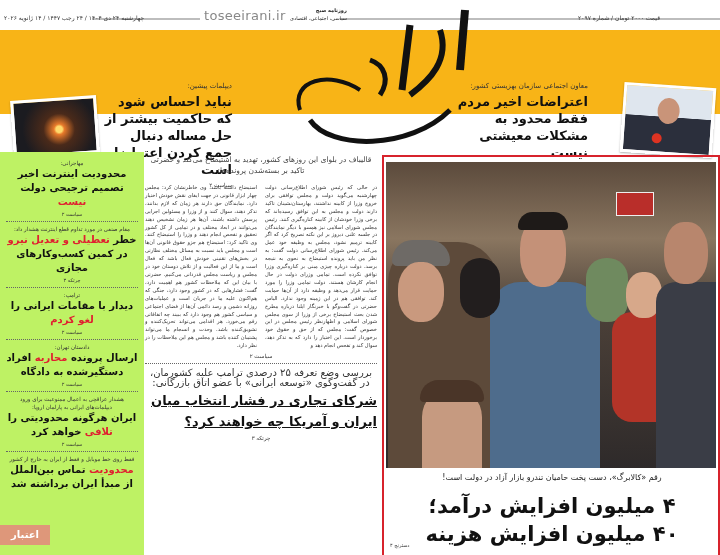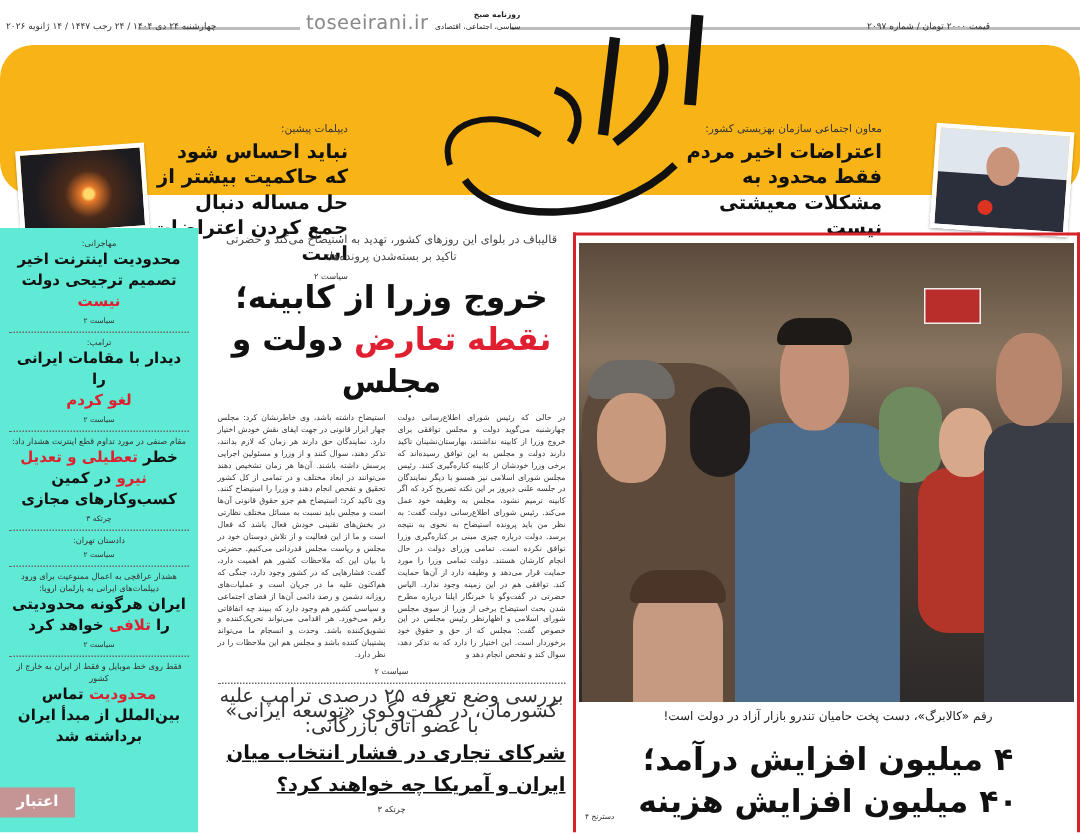--- a/index.html
+++ b/index.html
@@ -15,7 +15,7 @@
   .site { position: absolute; left: 204px; top: 8px; font-size: 13px; color: #888; direction: ltr; letter-spacing: 0.3px; font-family: "DejaVu Sans", sans-serif; }
   .daily { position: absolute; left: 290px; top: 6px; font-size: 5px; color: #222; text-align: right; line-height: 8px; }
 
-  .band { position: absolute; top: 30px; left: 0; width: 720px; height: 100px; background: #f8b417; border-radius: 22px; }
+  .band { position: absolute; top: 30px; left: 0; width: 720px; height: 84px; background: #f8b417; }
   .logo { position: absolute; left: 290px; top: 0; width: 200px; height: 150px; }
   .logo-text { position: absolute; left: 300px; top: 10px; font-size: 44px; font-weight: bold; color: #111; font-family: "DejaVu Serif", serif; transform: rotate(-18deg); transform-origin: center; letter-spacing: -2px; }
 

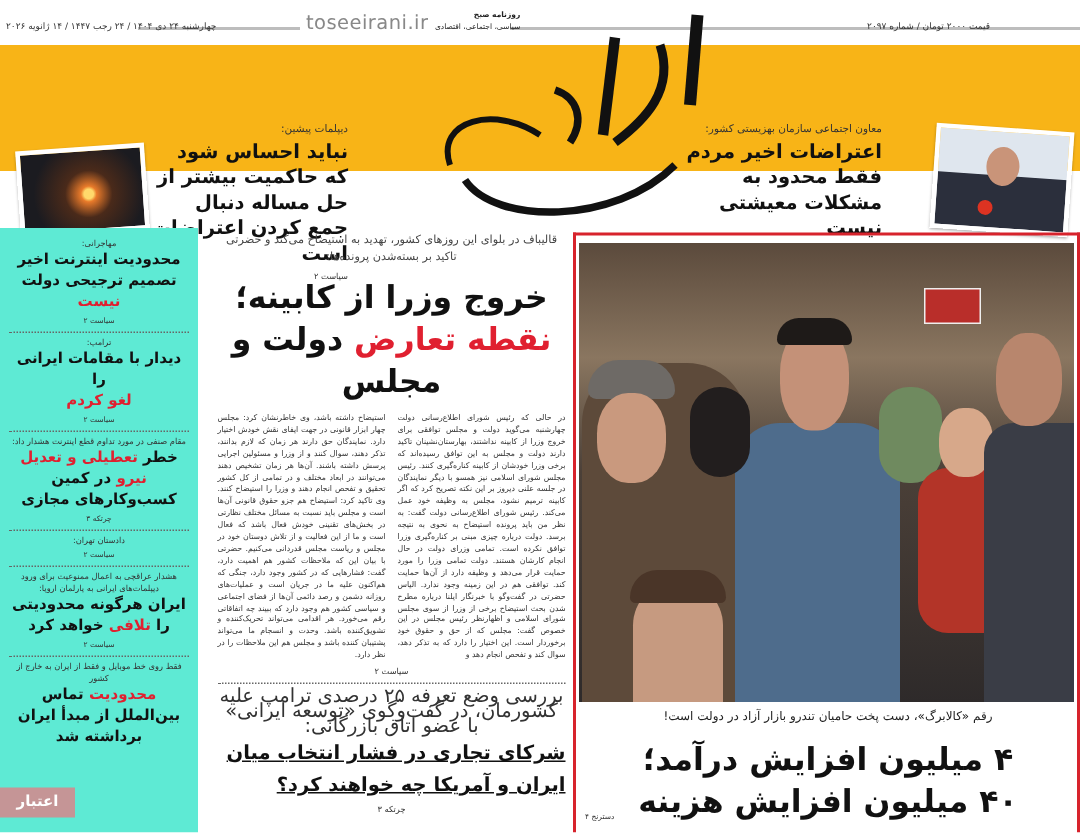--- a/index.html
+++ b/index.html
@@ -33,7 +33,7 @@
   .photo-official .mic { position: absolute; left: 28px; top: 46px; width: 10px; height: 10px; border-radius: 50%; background: #d32; }
 
   
-  .col-left { position: absolute; left: 0; top: 152px; width: 132px; height: 403px; background: #5eead4; padding: 4px 6px; text-align: center; }
+  .col-left { position: absolute; left: 0; top: 152px; width: 144px; height: 403px; background: #bef264; padding: 4px 6px; text-align: center; }
   .brief { padding: 3px 0 4px; border-bottom: 1px dotted #666; }
   .brief:last-child { border-bottom: none; }
   .brief .k { font-size: 5.5px; color: #333; line-height: 8px; }

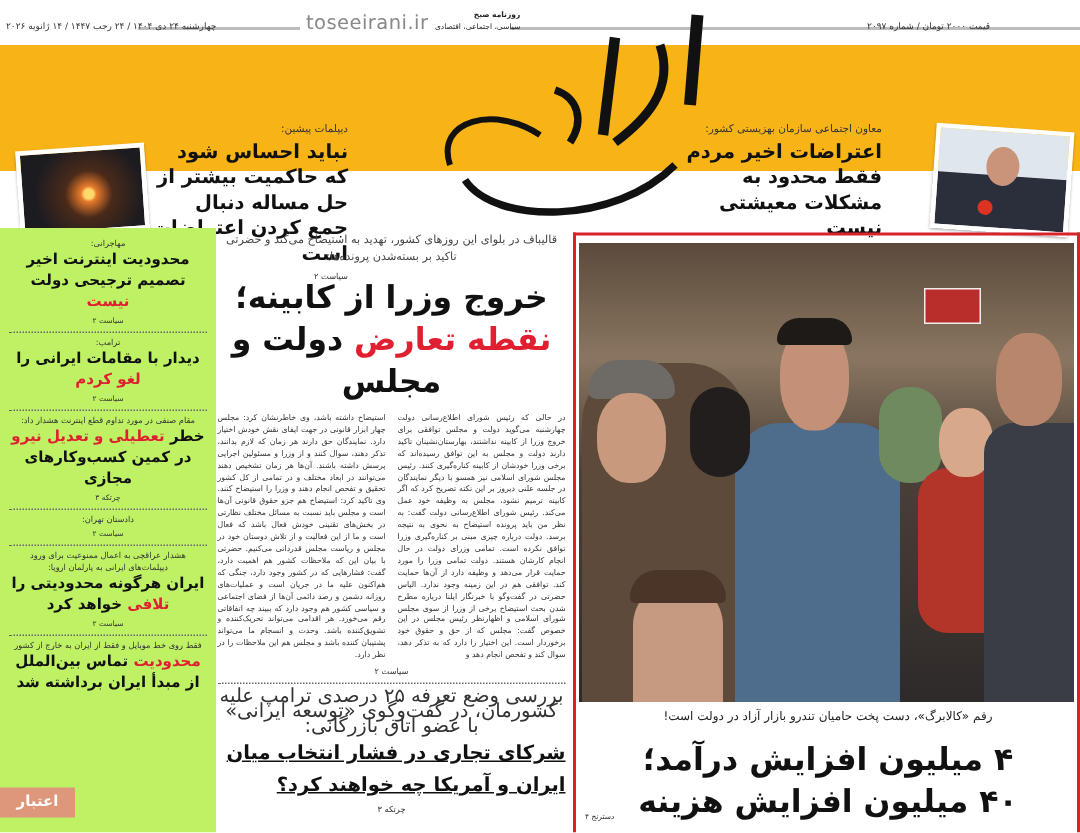--- a/index.html
+++ b/index.html
@@ -143,10 +143,6 @@
 
 <div class="col-mid">
   <div class="mid-kicker">قالیباف در بلوای این روزهای کشور، تهدید به استیضاح می‌کند و حضرتی تاکید بر بسته‌شدن پرونده‌ها:</div>
-  <div class="mid-head">
-    <div>خروج وزرا از کابینه؛</div>
-    <div><span class="red">نقطه تعارض</span> <span>دولت و مجلس</span></div>
-  </div>
   <div class="body-cols">
     <div>در حالی که رئیس شورای اطلاع‌رسانی دولت چهارشنبه می‌گوید دولت و مجلس توافقی برای خروج وزرا از کابینه نداشتند، بهارستان‌نشینان تاکید دارند دولت و مجلس به این توافق رسیده‌اند که برخی وزرا خودشان از کابینه کناره‌گیری کنند. رئیس مجلس شورای اسلامی نیز همسو با دیگر نمایندگان در جلسه علنی دیروز بر این نکته تصریح کرد که اگر کابینه ترمیم نشود، مجلس به وظیفه خود عمل می‌کند. رئیس شورای اطلاع‌رسانی دولت گفت: به نظر من باید پرونده استیضاح به نحوی به نتیجه برسد. دولت درباره چیزی مبنی بر کناره‌گیری وزرا توافق نکرده است. تمامی وزرای دولت در حال انجام کارشان هستند. دولت تمامی وزرا را مورد حمایت قرار می‌دهد و وظیفه دارد از آن‌ها حمایت کند. توافقی هم در این زمینه وجود ندارد. الیاس حضرتی در گفت‌وگو با خبرنگار ایلنا درباره مطرح شدن بحث استیضاح برخی از وزرا از سوی مجلس شورای اسلامی و اظهارنظر رئیس مجلس در این خصوص گفت: مجلس که از حق و حقوق خود برخوردار است. این اختیار را دارد که به تذکر دهد، سوال کند و تفحص انجام دهد و</div>
     <div>استیضاح داشته باشد، وی خاطرنشان کرد: مجلس چهار ابزار قانونی در جهت ایفای نقش خودش اختیار دارد. نمایندگان حق دارند هر زمان که لازم بدانند، تذکر دهند، سوال کنند و از وزرا و مسئولین اجرایی پرسش داشته باشند. آن‌ها هر زمان تشخیص دهند می‌توانند در ابعاد مختلف و در تمامی از کل کشور تحقیق و تفحص انجام دهند و وزرا را استیضاح کنند. وی تاکید کرد: استیضاح هم جزو حقوق قانونی آن‌ها است و مجلس باید نسبت به مسائل مختلف نظارتی در بخش‌های تقنینی خودش فعال باشد که فعال است و ما از این فعالیت و از تلاش دوستان خود در مجلس و ریاست مجلس قدردانی می‌کنیم. حضرتی با بیان این که ملاحظات کشور هم اهمیت دارد، گفت: فشارهایی که در کشور وجود دارد، جنگی که هم‌اکنون علیه ما در جریان است و عملیات‌های روزانه دشمن و رصد دائمی آن‌ها از فضای اجتماعی و سیاسی کشور هم وجود دارد که ببیند چه اتفاقاتی رقم می‌خورد. هر اقدامی می‌تواند تحریک‌کننده و تشویق‌کننده باشد. وحدت و انسجام ما می‌تواند پشتیبان کننده باشد و مجلس هم این ملاحظات را در نظر دارد.</div>

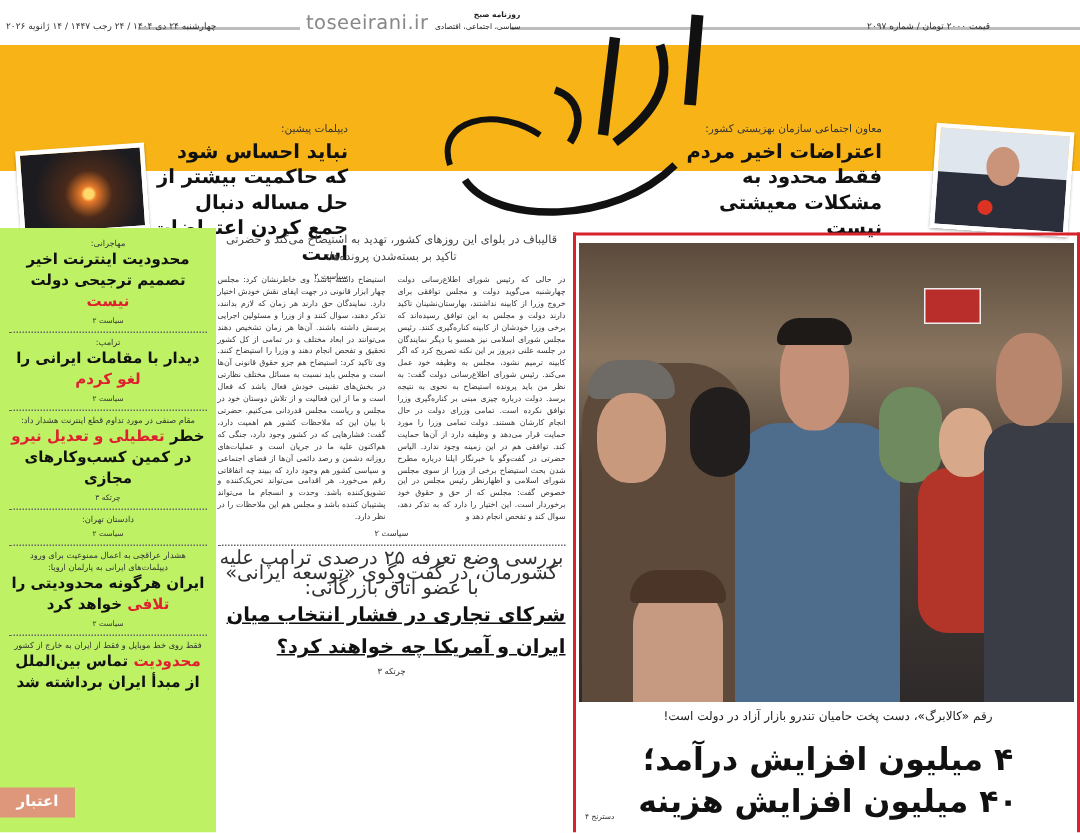--- a/index.html
+++ b/index.html
@@ -115,14 +115,14 @@
     <div class="r">سیاست ۲</div>
   </div>
   <div class="brief">
+    <div class="k">مقام صنفی در مورد تداوم قطع اینترنت هشدار داد:</div>
+    <div class="h"><span>خطر</span> <span class="red">تعطیلی و تعدیل نیرو</span> <span>در کمین کسب‌وکارهای مجازی</span></div>
+    <div class="r">چرتکه ۳</div>
+  </div>
+  <div class="brief">
     <div class="k">ترامپ:</div>
     <div class="h"><span>دیدار با مقامات ایرانی را</span><br><span class="red">لغو کردم</span></div>
     <div class="r">سیاست ۲</div>
-  </div>
-  <div class="brief">
-    <div class="k">مقام صنفی در مورد تداوم قطع اینترنت هشدار داد:</div>
-    <div class="h"><span>خطر</span> <span class="red">تعطیلی و تعدیل نیرو</span> <span>در کمین کسب‌وکارهای مجازی</span></div>
-    <div class="r">چرتکه ۳</div>
   </div>
   <div class="brief">
     <div class="k">دادستان تهران:</div>

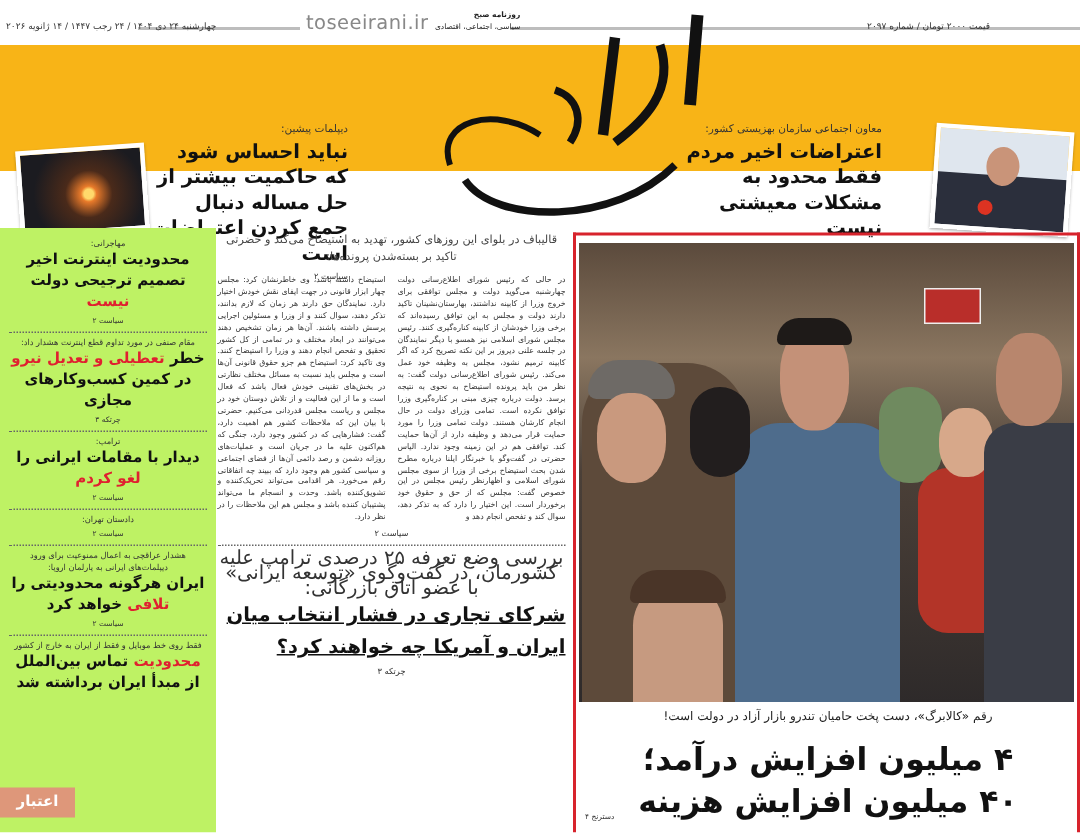--- a/index.html
+++ b/index.html
@@ -126,6 +126,7 @@
   </div>
   <div class="brief">
     <div class="k">دادستان تهران:</div>
+    <div class="h"><span>ارسال پرونده</span> <span class="red">محاربه</span> <span>افراد دستگیرشده به دادگاه</span></div>
     <div class="r">سیاست ۲</div>
   </div>
   <div class="brief">

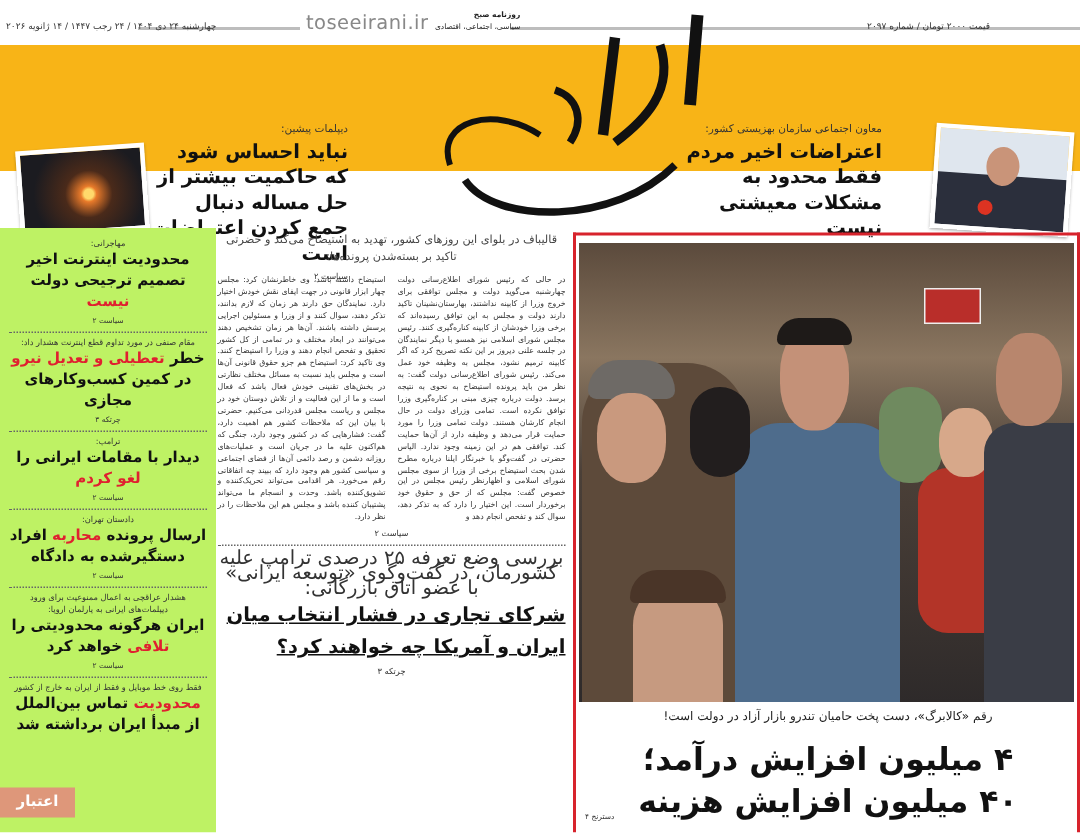--- a/index.html
+++ b/index.html
@@ -50,7 +50,7 @@
   .body-cols div { flex: 1; }
   .mid-ref { text-align: center; font-size: 5.5px; margin-top: 3px; color: #333; }
   .divider { border-top: 1px dotted #666; margin: 4px 0; }
-  .mid2-kicker { text-align: center; font-size: 13px; color: #333; line-height: 10px; }
+  .mid2-kicker { text-align: center; font-size: 10px; color: #333; line-height: 10px; }
   .mid2-head { text-align: right; font-weight: bold; font-size: 13px; line-height: 21px; margin-top: 2px; text-decoration: underline; }
 
   

